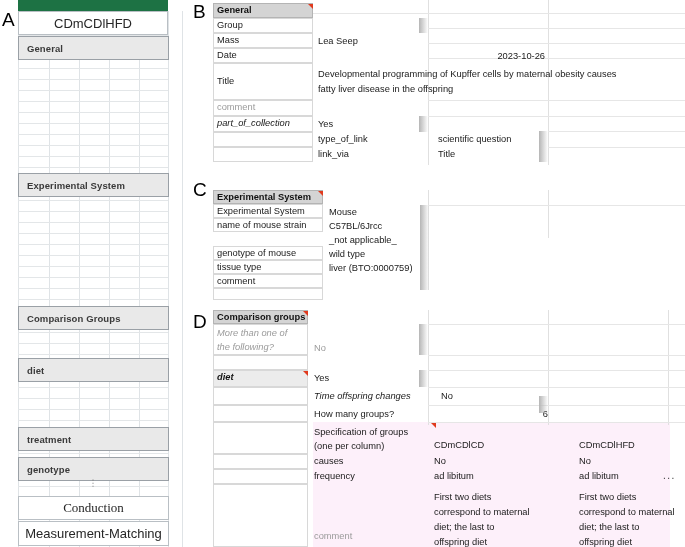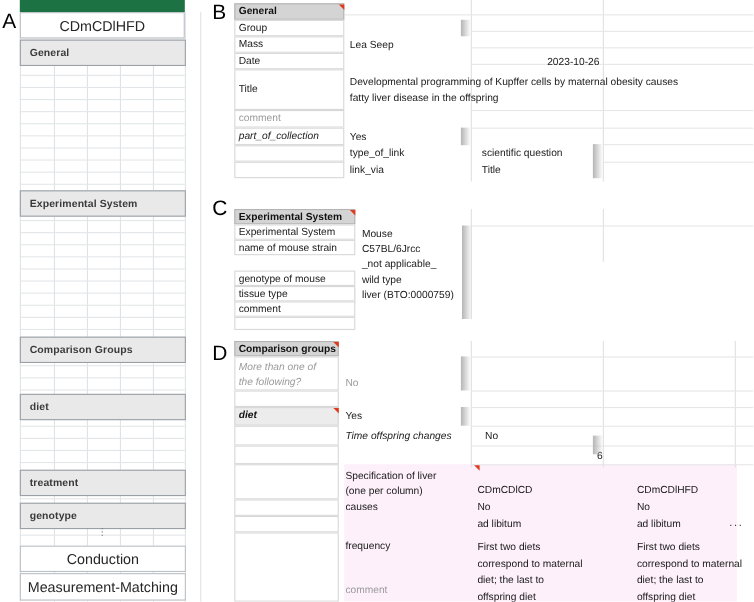--- a/index.html
+++ b/index.html
@@ -310,6 +310,7 @@
 
   <div class="cell pad ital" style="left:98px;top:80px;width:135px;height:13px;">Time offspring changes</div>
   <div class="cell pad" style="left:225px;top:80px;width:80px;height:13px;">No</div>
+  <div class="cell pad" style="left:98px;top:98px;width:135px;height:13px;">How many groups?</div>
   <div class="cell pad right" style="left:225px;top:98px;width:110px;height:13px;">6</div>
 
   <div class="cell bordered" style="left:0px;top:112px;width:95px;height:32px;"></div>

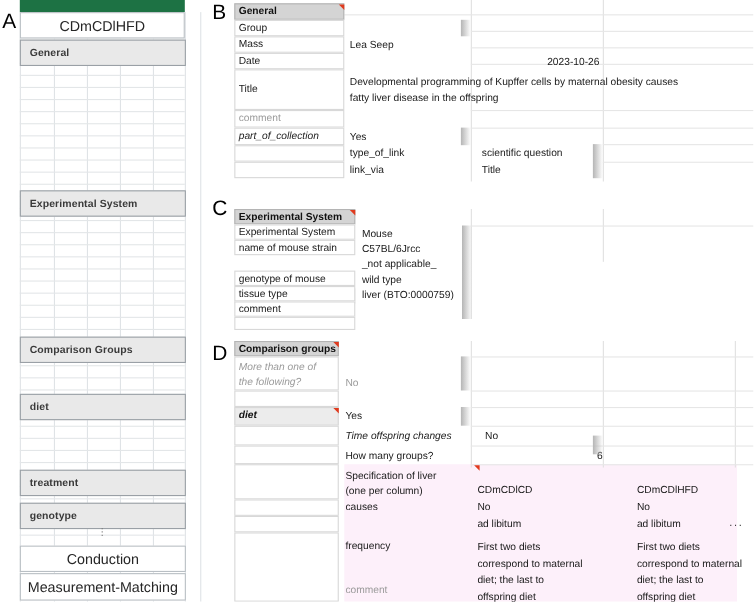--- a/index.html
+++ b/index.html
@@ -314,7 +314,7 @@
   <div class="cell pad right" style="left:225px;top:98px;width:110px;height:13px;">6</div>
 
   <div class="cell bordered" style="left:0px;top:112px;width:95px;height:32px;"></div>
-  <div class="cell pad" style="left:98px;top:114px;width:125px;height:28px;line-height:14px;">Specification of liver
+  <div class="cell pad" style="left:98px;top:114px;width:125px;height:28px;line-height:14px;">Specification of groups
 (one per column)</div>
   <div class="tri" style="left:218px;top:113px;"></div>
 

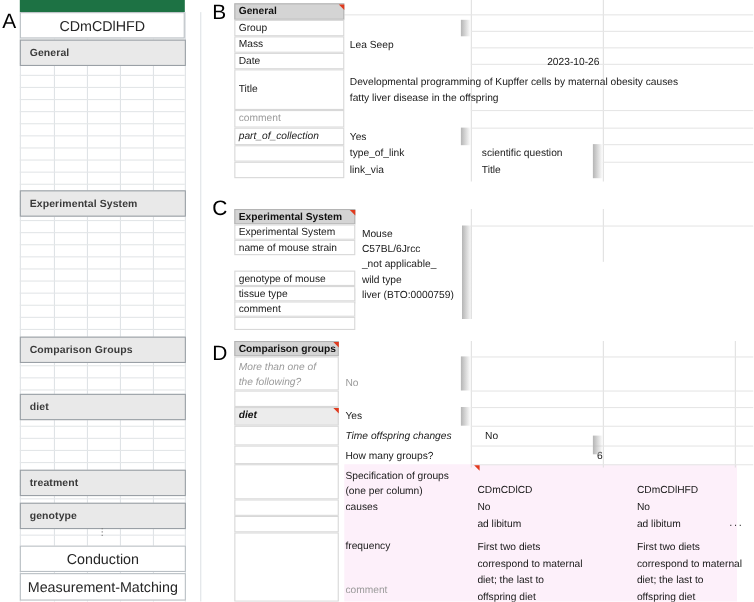--- a/index.html
+++ b/index.html
@@ -327,7 +327,7 @@
   <div class="cell pad" style="left:363px;top:145px;width:140px;height:13px;">No</div>
 
   <div class="cell bordered" style="left:0px;top:159px;width:95px;height:15px;"></div>
-  <div class="cell pad" style="left:98px;top:160px;width:120px;height:13px;margin-top:20px;">frequency</div>
+  <div class="cell pad" style="left:98px;top:160px;width:120px;height:13px;">frequency</div>
   <div class="cell pad" style="left:218px;top:160px;width:140px;height:13px;">ad libitum</div>
   <div class="cell pad" style="left:363px;top:160px;width:140px;height:13px;">ad libitum</div>
 

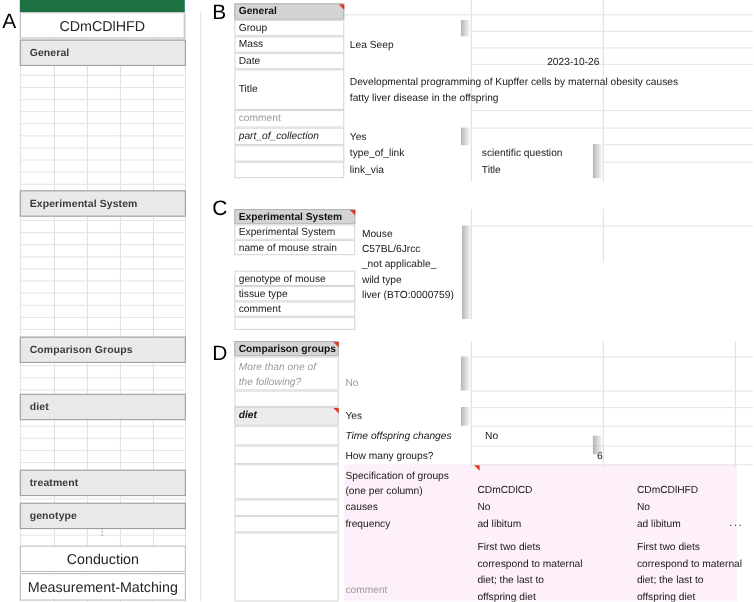--- a/index.html
+++ b/index.html
@@ -202,7 +202,7 @@
 
   <div class="vdots" style="left:60px;top:481px;width:30px;">⋮</div>
 
-  <div class="tabbox plain" style="left:0px;top:496px;width:151px;height:24px;">Conduction</div>
+  <div class="tabbox plain" style="left:0px;top:496px;width:151px;height:24px;font-family:Liberation Serif, serif;">Conduction</div>
 
   <div class="tabbox plain" style="left:0px;top:521px;width:151px;height:25px;">Measurement-Matching</div>
 </div>

